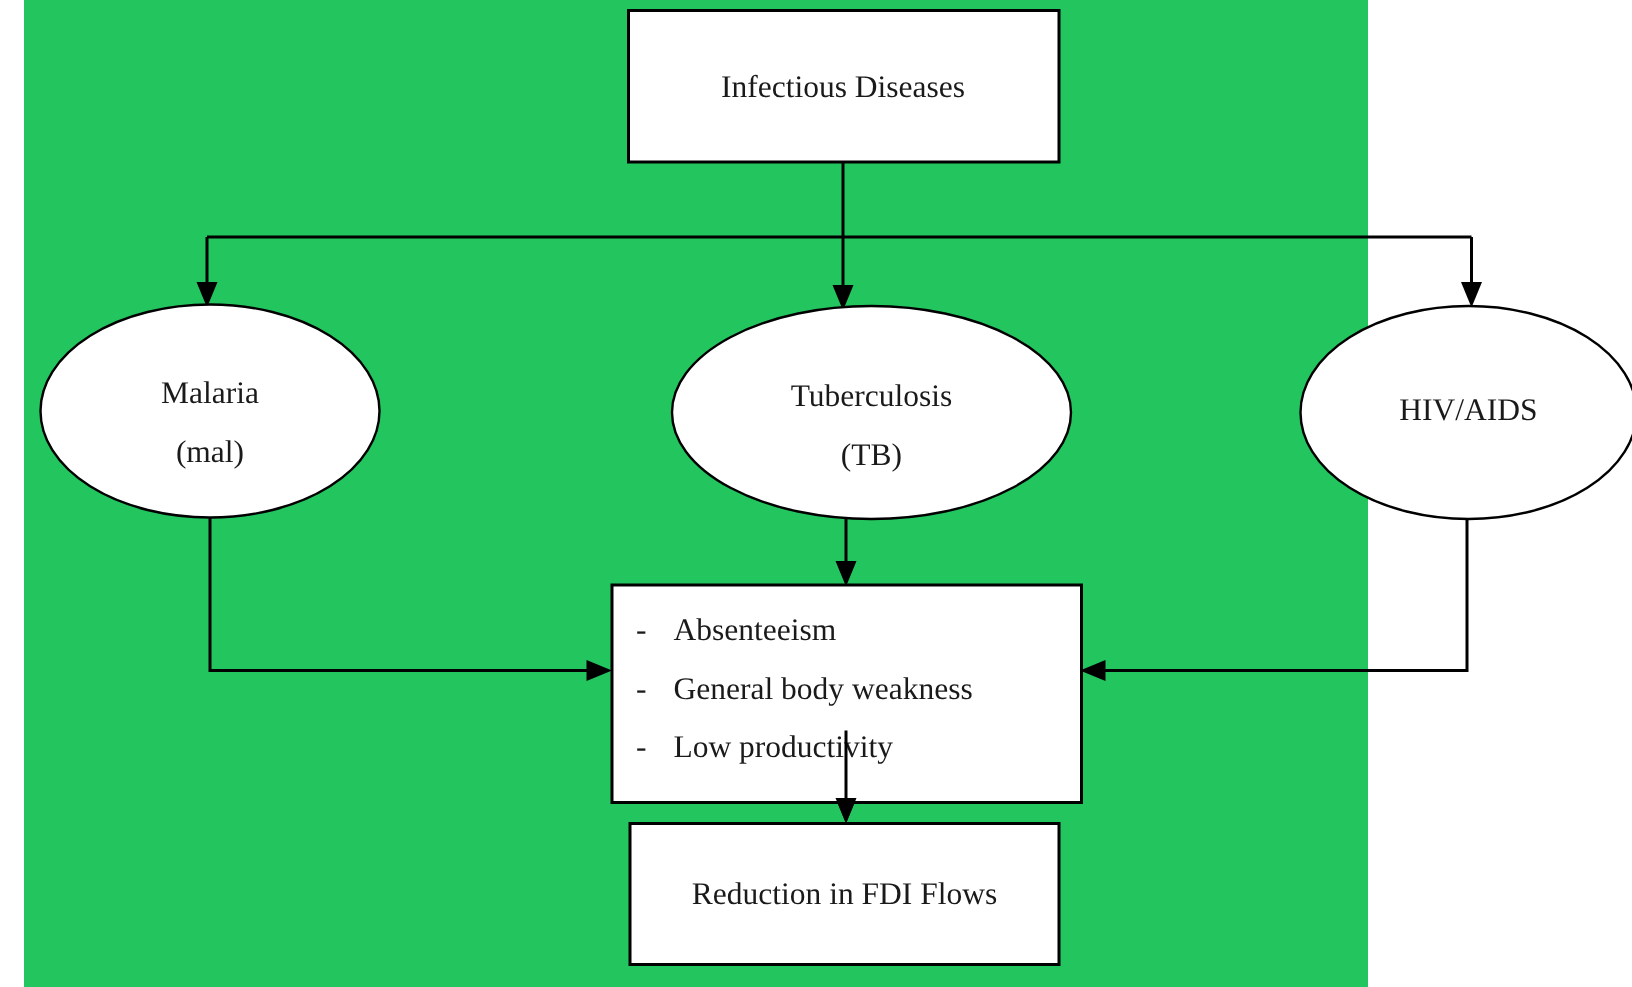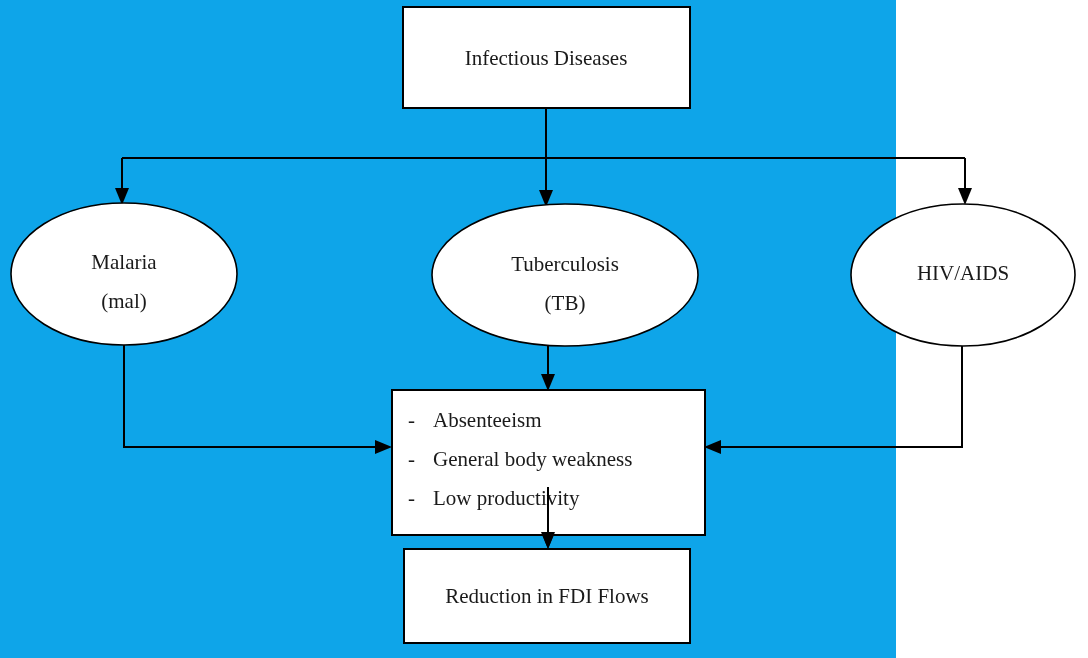--- a/index.html
+++ b/index.html
@@ -19,7 +19,8 @@
     position: relative;
     width: 896px;
     height: 658px;
-    background: #0ea5e9;
+    background: #22c55e;
+    margin-left: 16px;
   }
   svg.diagram-svg {
     position: absolute;

